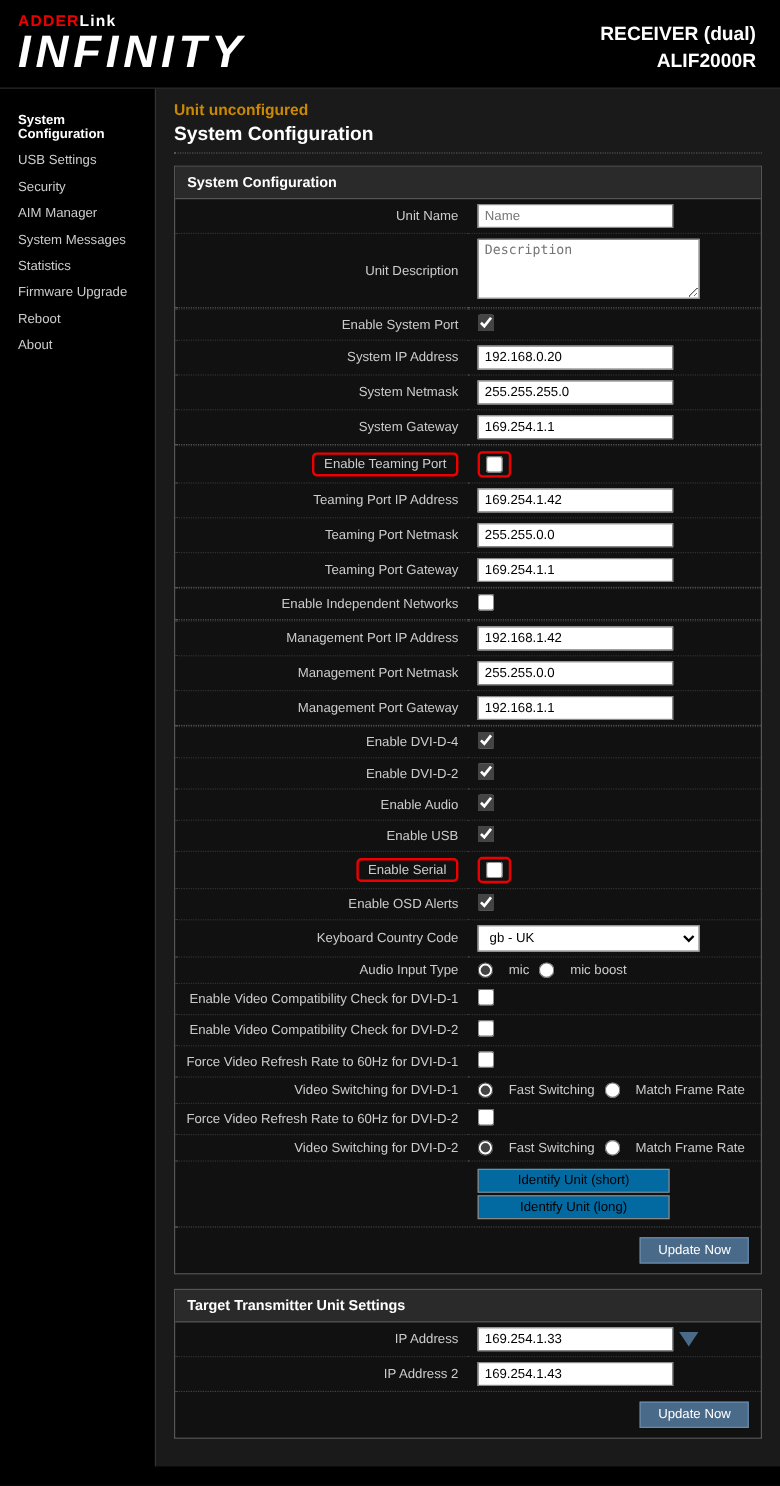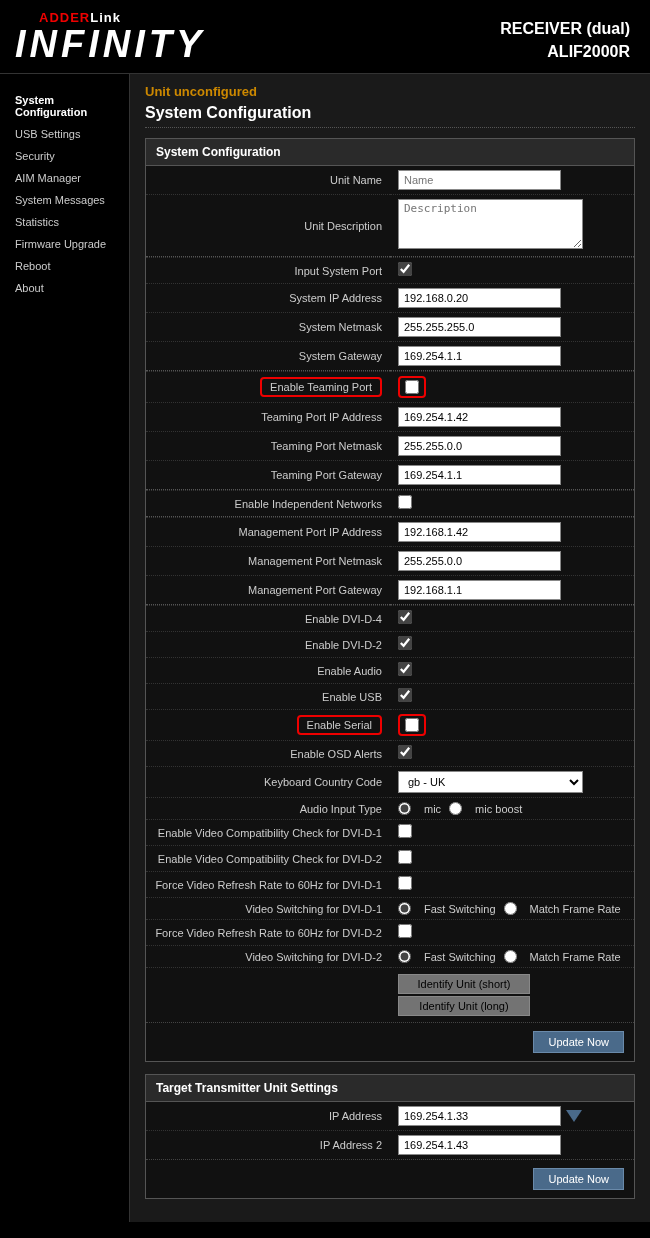--- a/index.html
+++ b/index.html
@@ -29,7 +29,6 @@
       font-weight: bold;
       color: #fff;
       letter-spacing: 1px;
-      margin-left: 24px;
     }
     .logo-adder span { color: #e00; }
     .logo-infinity {

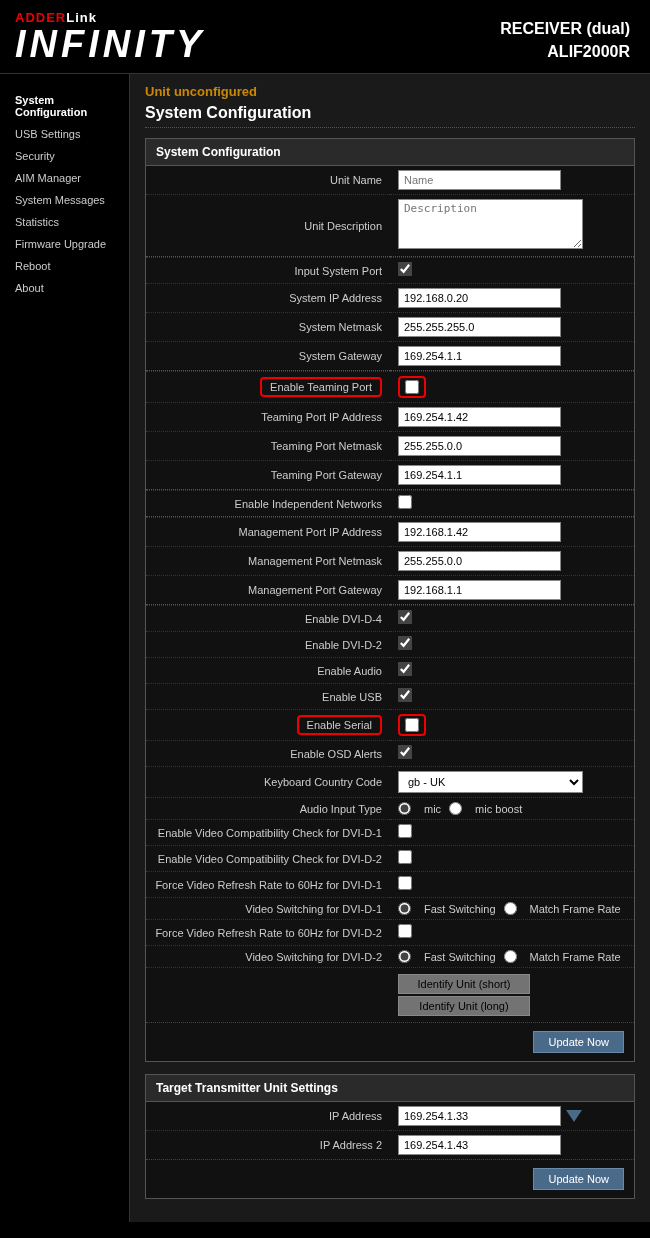--- a/index.html
+++ b/index.html
@@ -278,7 +278,7 @@
             </tr>
 
         <tr>
-          <td class="label-cell">Input System Port</td>
+          <td class="label-cell">Enable System Port</td>
           <td class="value-cell">
             <input type="checkbox" checked="" style="">
           </td>

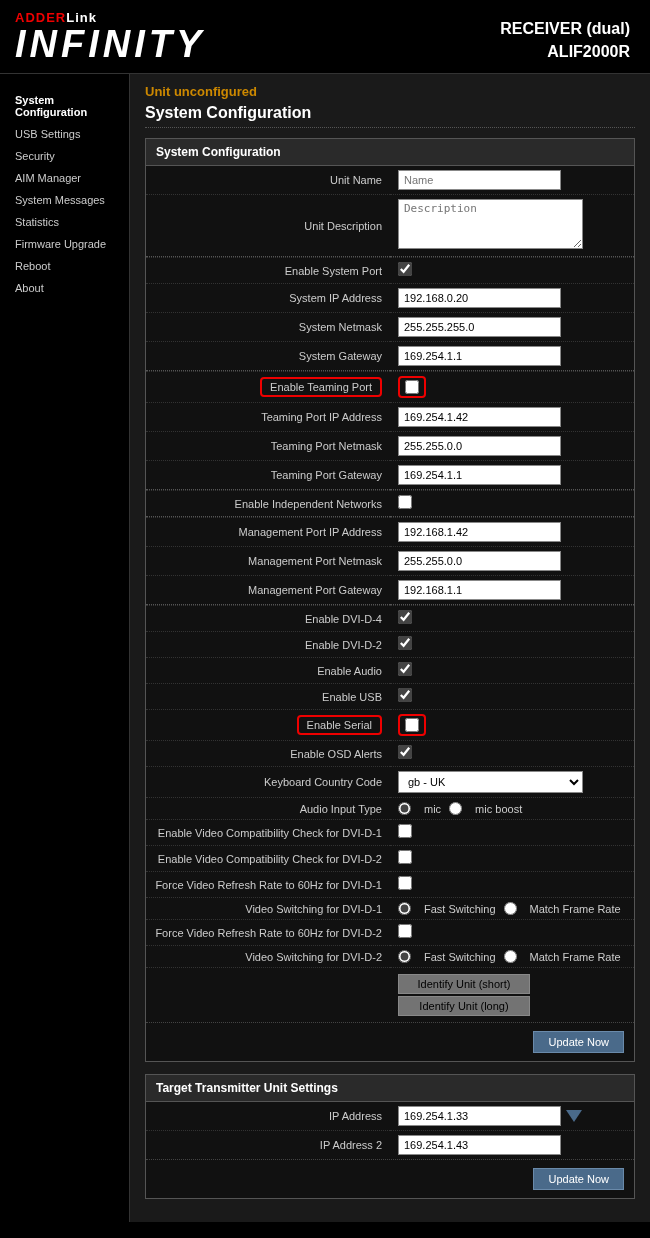--- a/index.html
+++ b/index.html
@@ -194,7 +194,7 @@
 
     
     .identify-btn {
-      background: #737373;
+      background: #0369a1;
       color: #000;
       border: 1px solid #888;
       padding: 3px 10px;
@@ -202,7 +202,7 @@
       cursor: pointer;
       display: block;
       margin: 2px 0;
-      width: 132px;
+      width: 160px;
     }
 
     

